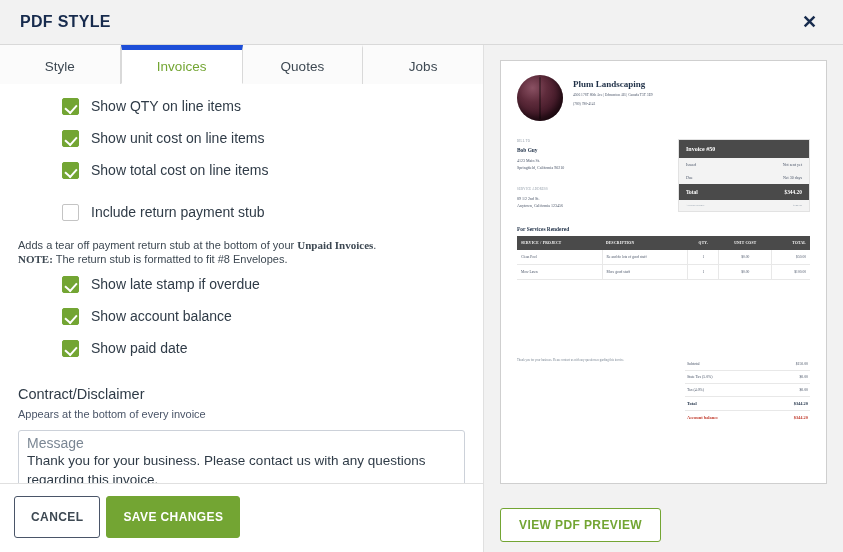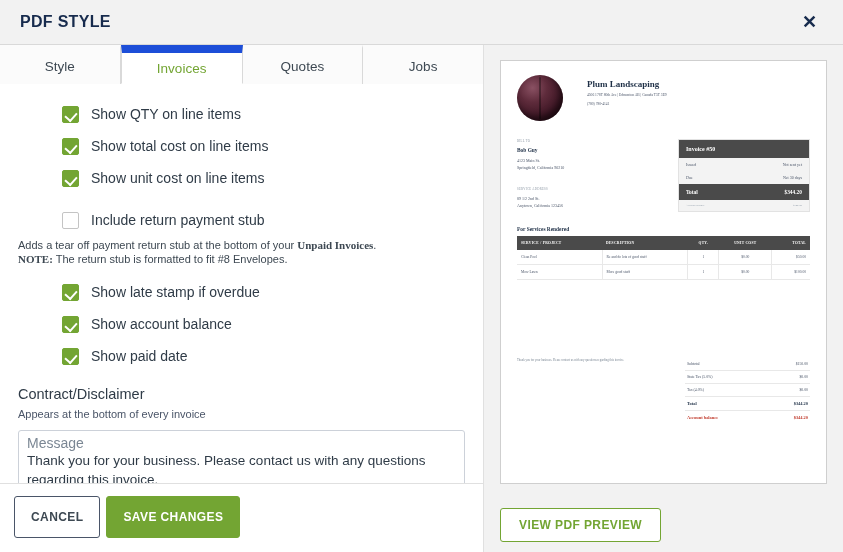--- a/index.html
+++ b/index.html
@@ -98,7 +98,7 @@
   .tab.active {
     background: #ffffff;
     color: #73a533;
-    border-top: 8px solid #1d4ed8;
+    border-top: 5px solid #1d4ed8;
     border-left: 1px solid #d9d9d9;
     border-bottom: 1px solid #ffffff;
   }

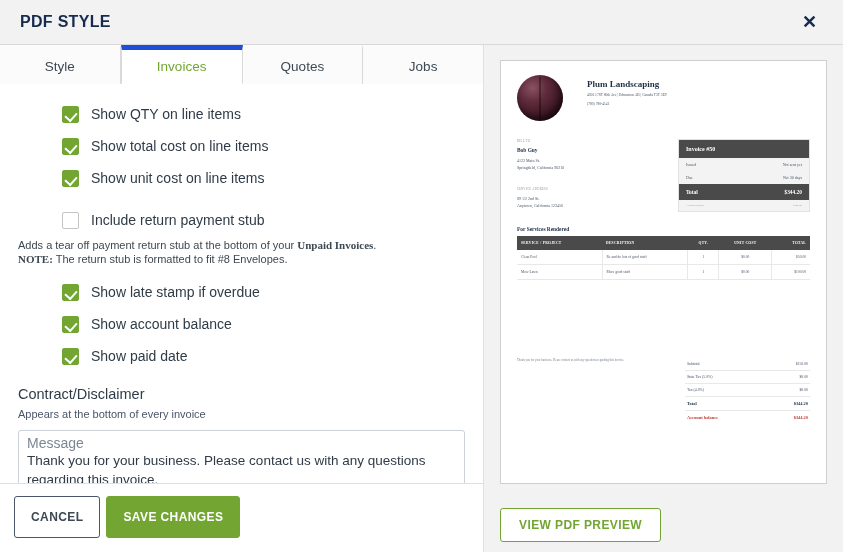--- a/index.html
+++ b/index.html
@@ -240,7 +240,7 @@
     position: relative;
     font-family: "Liberation Serif", serif;
   }
-  .pdf-top { display: flex; gap: 24px; }
+  .pdf-top { display: flex; gap: 10px; }
   .plum {
     width: 46px; height: 46px;
     border-radius: 50%;

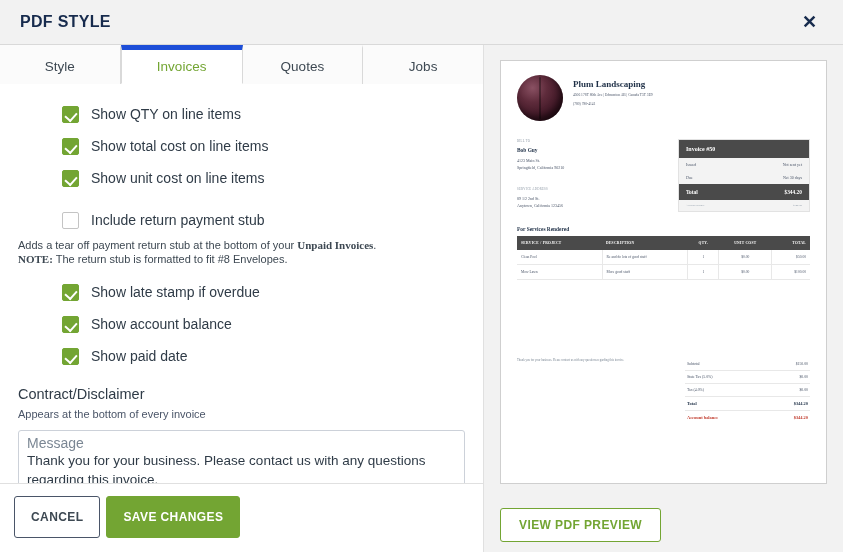--- a/index.html
+++ b/index.html
@@ -111,7 +111,6 @@
   }
   .opt-row {
     display: flex;
-    align-items: center;
     height: 32px;
     cursor: pointer;
     padding-left: 48px;

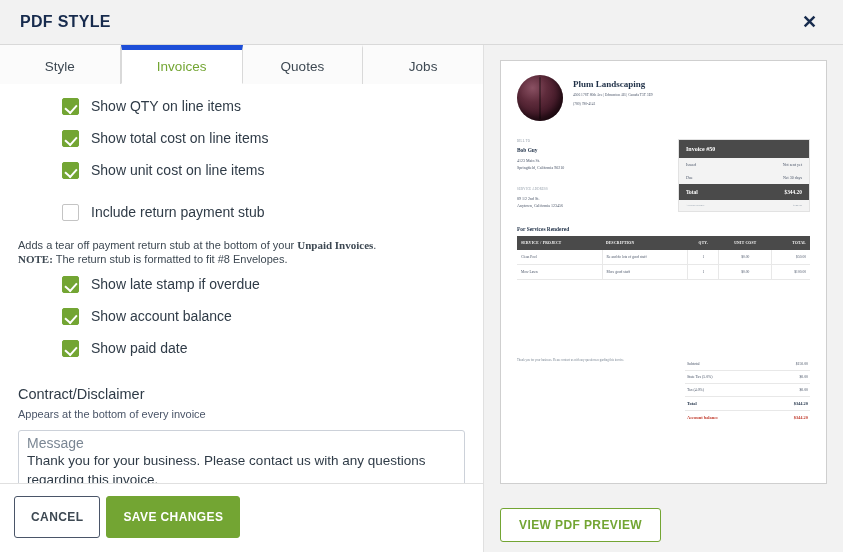--- a/index.html
+++ b/index.html
@@ -409,12 +409,12 @@
 
         <div class="opt-row">
           <span class="cbox checked"></span>
+          <span class="opt-label">Show unit cost on line items</span>
+        </div>
+
+        <div class="opt-row">
+          <span class="cbox checked"></span>
           <span class="opt-label">Show total cost on line items</span>
-        </div>
-
-        <div class="opt-row">
-          <span class="cbox checked"></span>
-          <span class="opt-label">Show unit cost on line items</span>
         </div>
 
         <div class="spacer-sm"></div>

